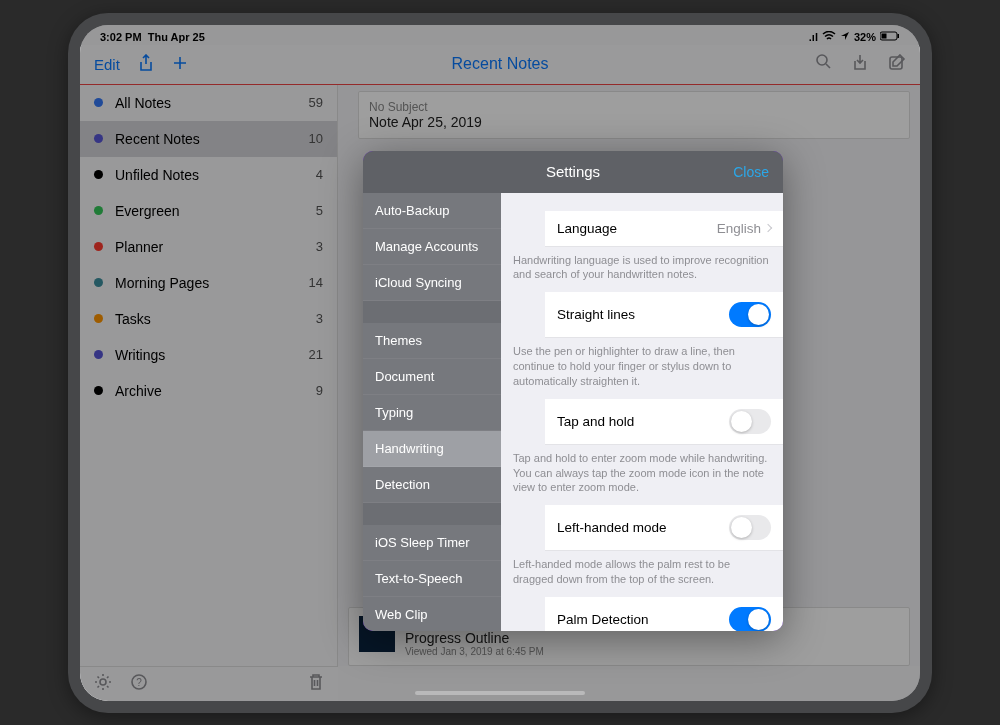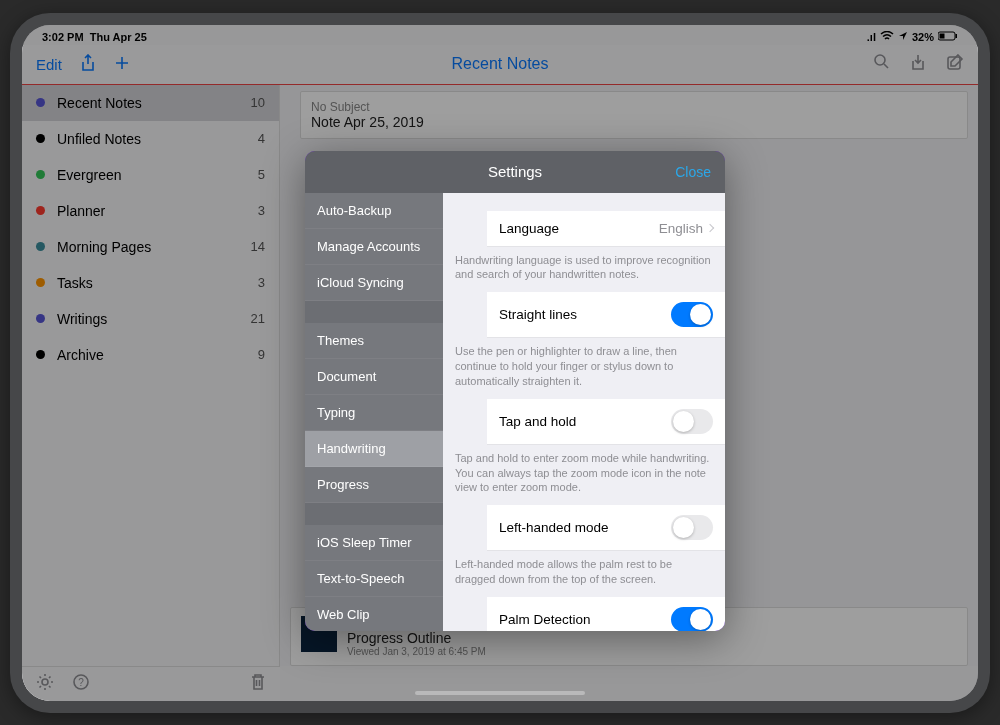--- a/index.html
+++ b/index.html
@@ -4,7 +4,7 @@
 <style>
   * { box-sizing: border-box; margin: 0; padding: 0; font-family: -apple-system, 'Helvetica Neue', Arial, sans-serif; }
   body { background:#2a2a2a; display:flex; align-items:center; justify-content:center; height:725px; width:1000px; overflow:hidden;}
-  .device { width:980px; height:700px; background:#464749; border-radius:40px; padding:12px; position:relative; box-shadow:0 4px 20px rgba(0,0,0,0.4);}
+  .device { width:864px; height:700px; background:#464749; border-radius:40px; padding:12px; position:relative; box-shadow:0 4px 20px rgba(0,0,0,0.4);}
   .screen { width:100%; height:100%; background:#f5f5f7; border-radius:28px; overflow:hidden; position:relative;}
   .dim-overlay { position:absolute; inset:0; background:rgba(0,0,0,0.38); z-index:10; pointer-events:none;}
   .statusbar { height:20px; display:flex; justify-content:space-between; align-items:center; padding:4px 20px 0; font-size:11px; font-weight:600; color:#000;}

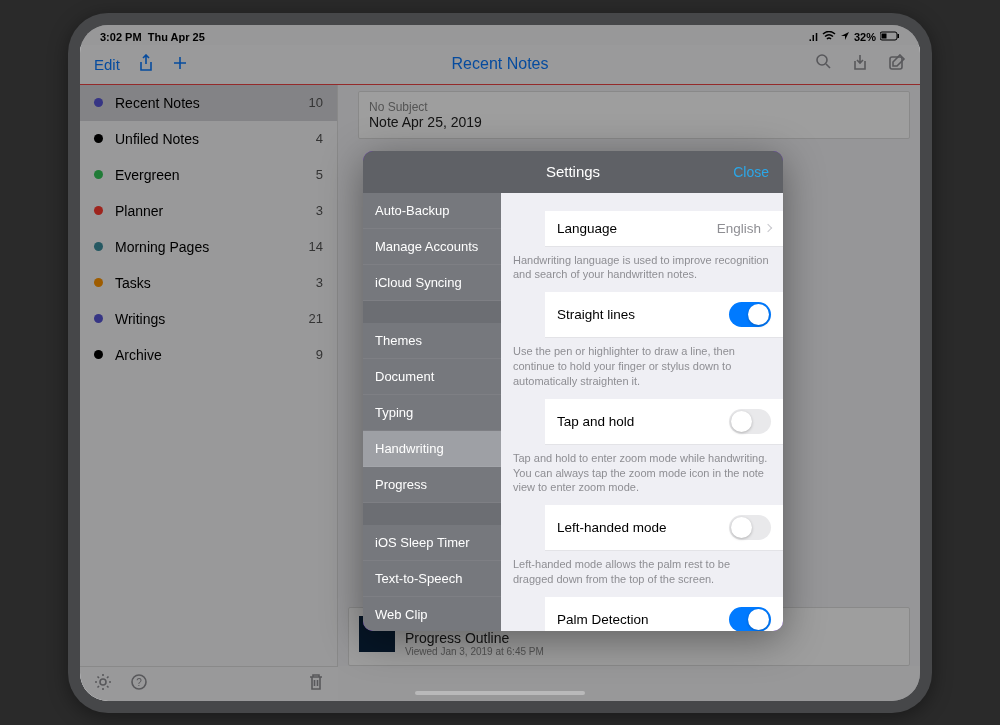--- a/index.html
+++ b/index.html
@@ -112,6 +112,13 @@
 
     <div class="app-body">
       <div class="sidebar" id="sidebar">
+          <div class="side-row">
+            <span class="side-left">
+              <span class="dot" style="background:#3478f6"></span>
+              <span>All Notes</span>
+            </span>
+            <span class="side-count">59</span>
+          </div>
           <div class="side-row selected">
             <span class="side-left">
               <span class="dot" style="background:#5856d6"></span>

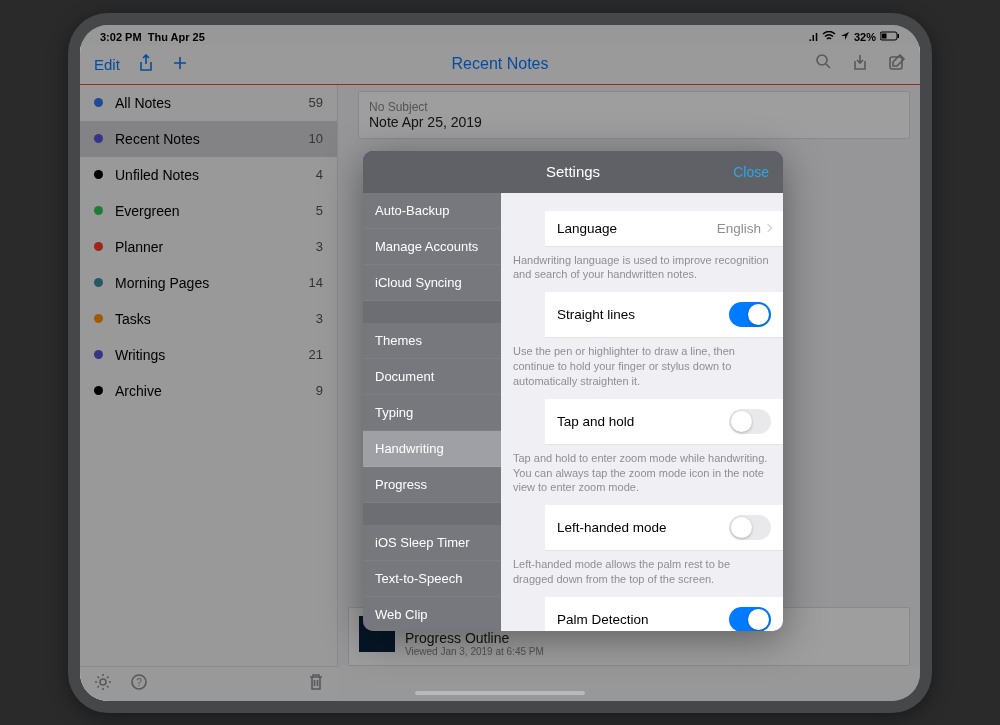--- a/index.html
+++ b/index.html
@@ -227,7 +227,7 @@
             <div class="ms-item">Document</div>
             <div class="ms-item">Typing</div>
             <div class="ms-item selected">Handwriting</div>
-            <div class="ms-item">Progress</div>
+            <div class="ms-item">Detection</div>
             <div class="ms-gap"></div>
             <div class="ms-item">iOS Sleep Timer</div>
             <div class="ms-item">Text-to-Speech</div>

